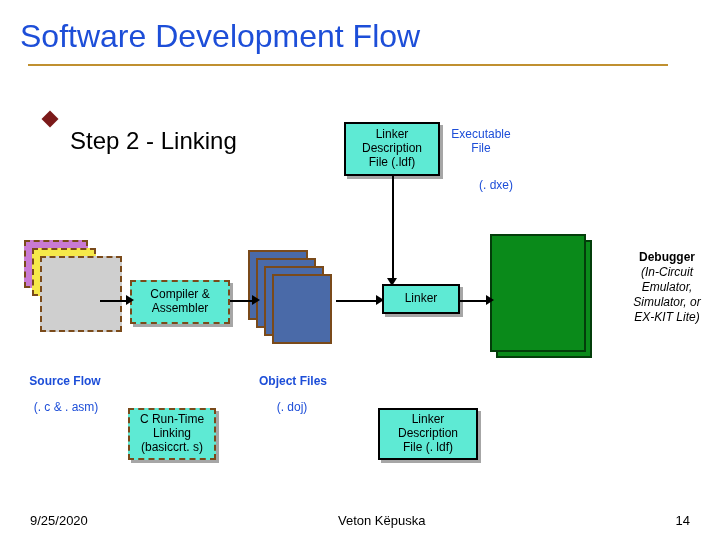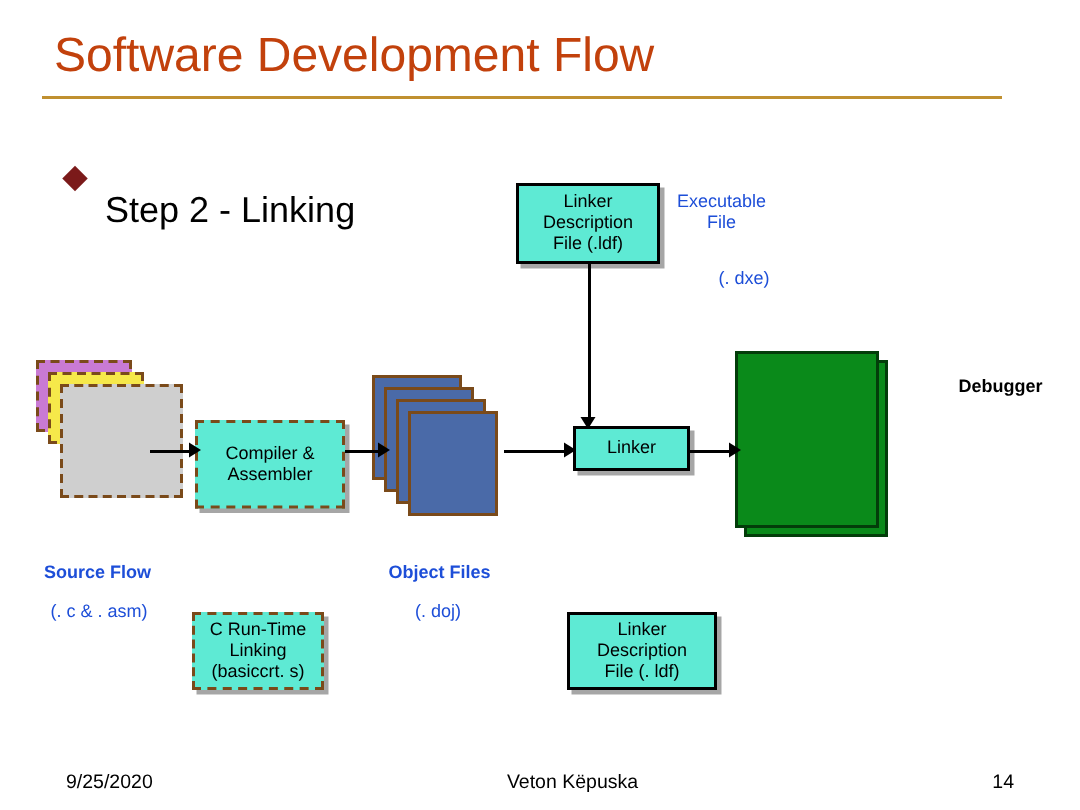--- a/index.html
+++ b/index.html
@@ -13,8 +13,8 @@
   }
   .title {
     font-size: 32px;
-    color: #c2410c;
-    padding: 18px 0 0 36px;
+    color: #1d4ed8;
+    padding: 18px 0 0 20px;
     font-weight: normal;
   }
   .underline {

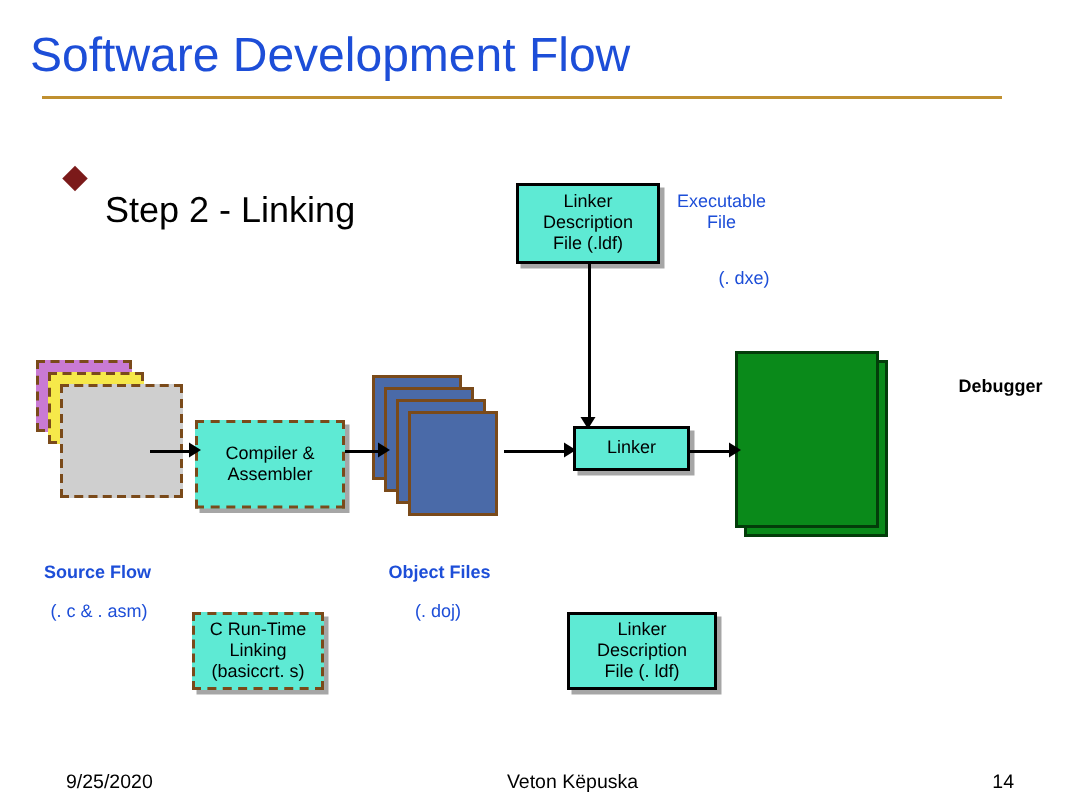--- a/index.html
+++ b/index.html
@@ -169,6 +169,7 @@
 
 <div class="side-label">
   <div class="hd">Debugger</div>
+  <div class="sub">(In-Circuit Emulator, Simulator, or EX-KIT Lite)</div>
 </div>
 
 <div class="cap" style="left:20px; top:374px; width:90px; font-weight:bold;">Source Flow</div>

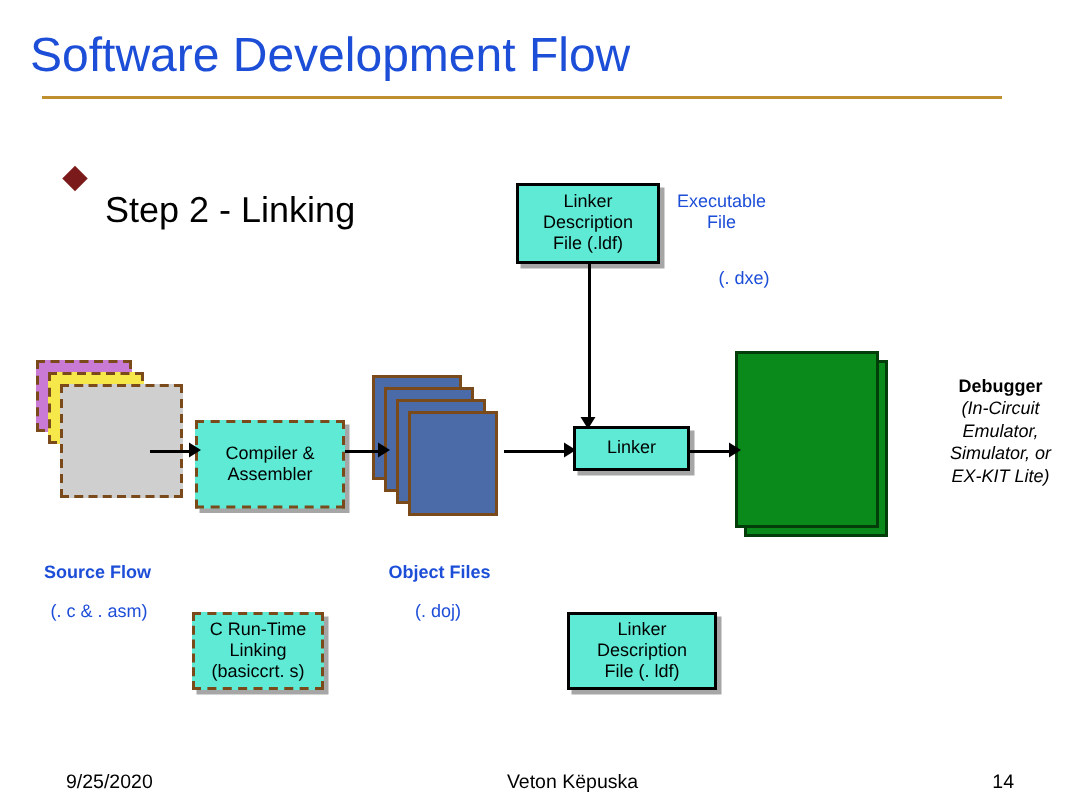--- a/index.html
+++ b/index.html
@@ -146,7 +146,7 @@
   <div class="layer" style="left:16px; top:-2px; width:82px; height:76px; background:#cfcfcf;"></div>
 </div>
 
-<div class="box dashed-border" style="left:130px; top:280px; width:100px; height:59px; border-color:#7a4a1a;">
+<div class="box dashed-border" style="left:130px; top:280px; width:100px; height:44px; border-color:#7a4a1a;">
   <span>Compiler &amp;</span>
   <span>Assembler</span>
 </div>

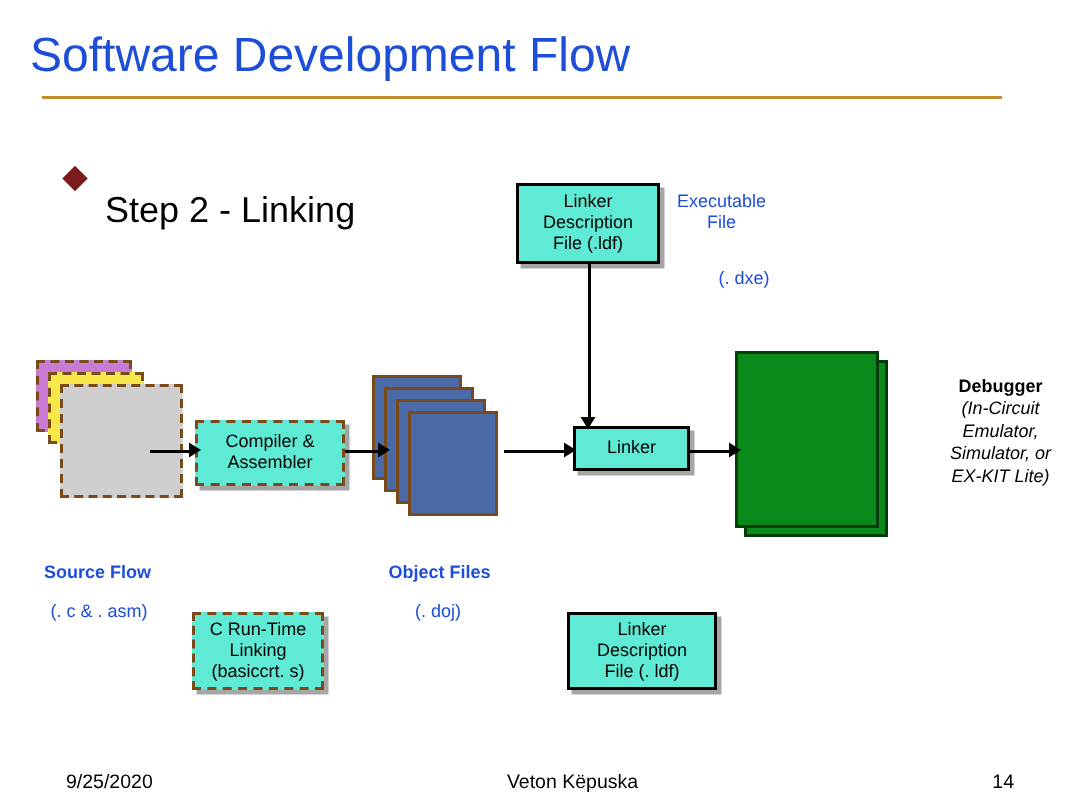--- a/index.html
+++ b/index.html
@@ -99,7 +99,7 @@
     width: 720px;
     display: flex;
     justify-content: space-between;
-    padding: 0 44px;
+    padding: 0 30px;
     font-size: 13px;
   }
 

